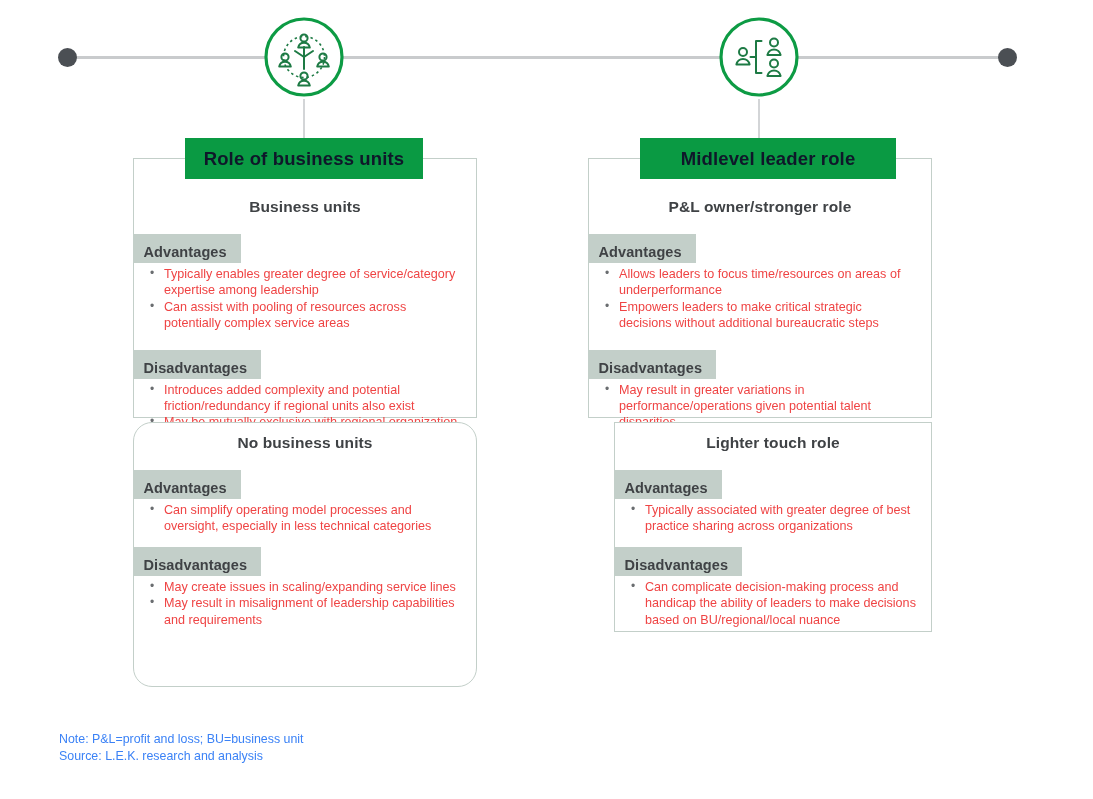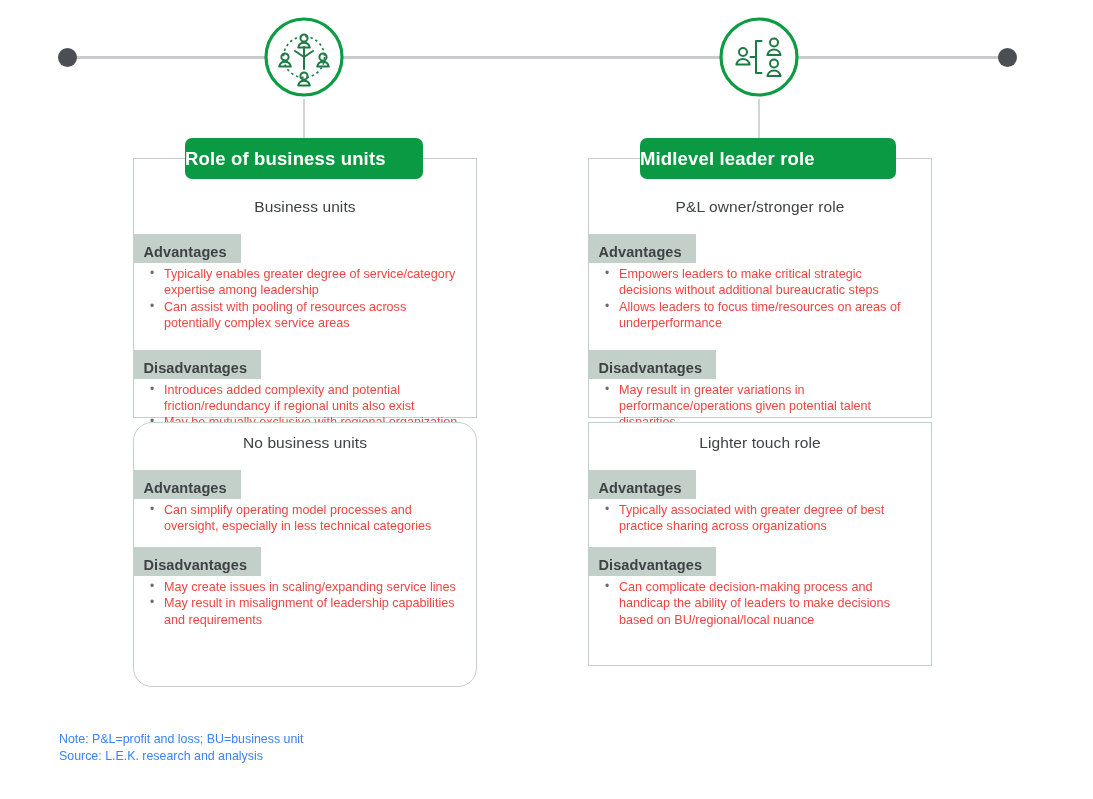--- a/index.html
+++ b/index.html
@@ -71,14 +71,14 @@
     top: -20px;
     height: 41px;
     line-height: 41px;
+    text-align: center;
     background: #0a9a43;
-    color: #ffffff;
+    color: #0f172a;
     font-size: 18.5px;
     font-weight: bold;
     letter-spacing: .15px;
     z-index: 3;
     box-sizing: border-box;
-    border-radius: 7px;
   }
   #header-left  { left: 52px;  width: 238px; }
   #header-right { left: 52px;  width: 256px; }

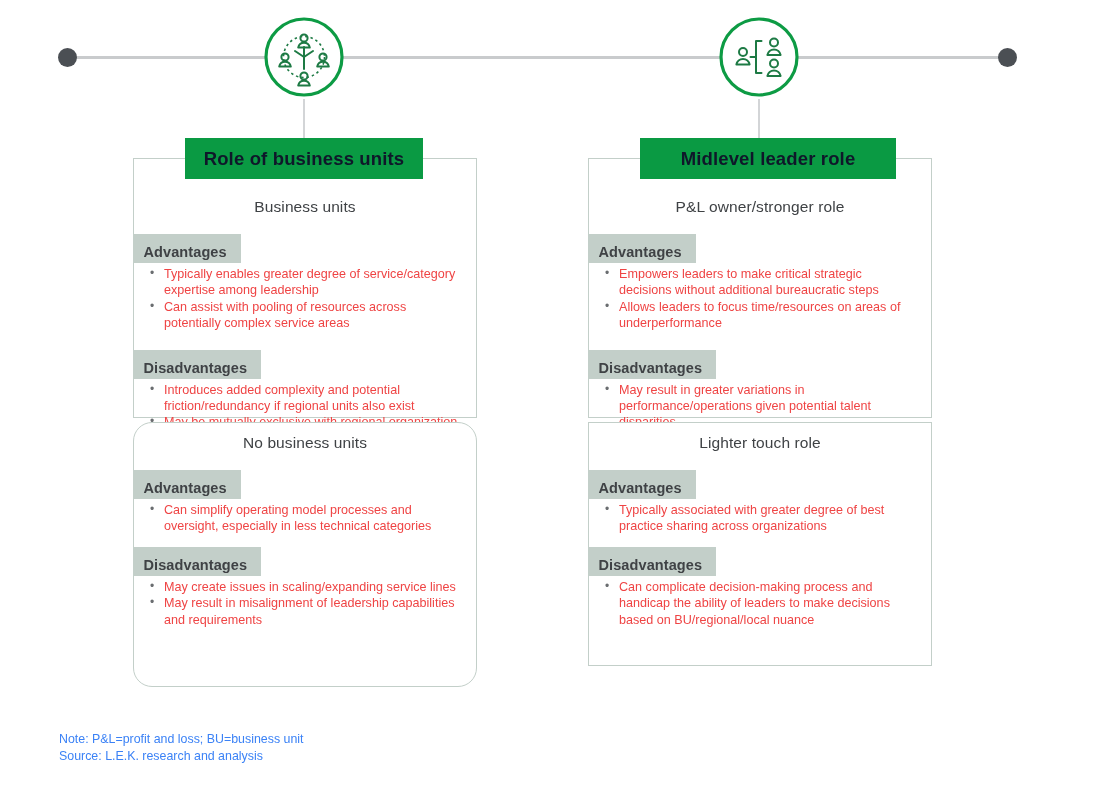--- a/index.html
+++ b/index.html
@@ -97,7 +97,7 @@
   .panel-title {
     text-align: center;
     font-size: 15.5px;
-    font-weight: normal;
+    font-weight: bold;
     color: #3f4245;
     letter-spacing: .1px;
   }

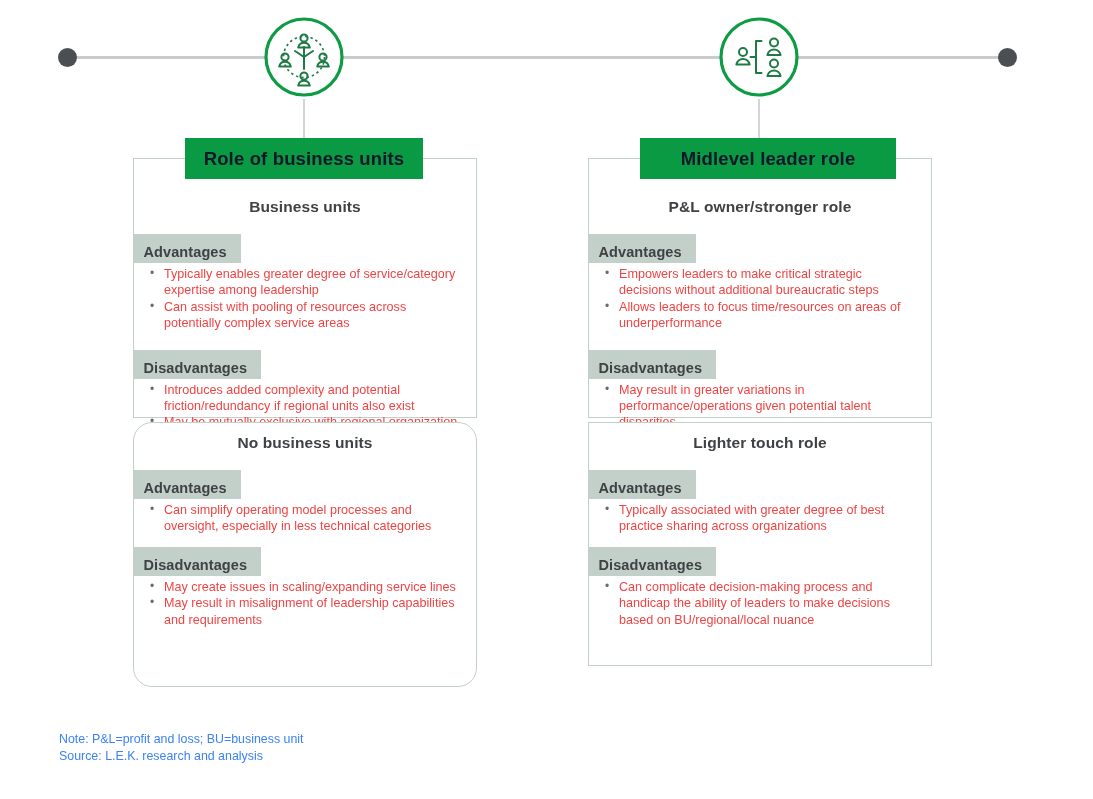--- a/index.html
+++ b/index.html
@@ -246,8 +246,8 @@
 
     <div class="badge">Advantages</div>
     <ul class="bullets">
+      <li>Allows leaders to focus time/resources on areas of underperformance</li>
       <li>Empowers leaders to make critical strategic decisions without additional bureaucratic steps</li>
-      <li>Allows leaders to focus time/resources on areas of underperformance</li>
     </ul>
 
     <div class="badge">Disadvantages</div>

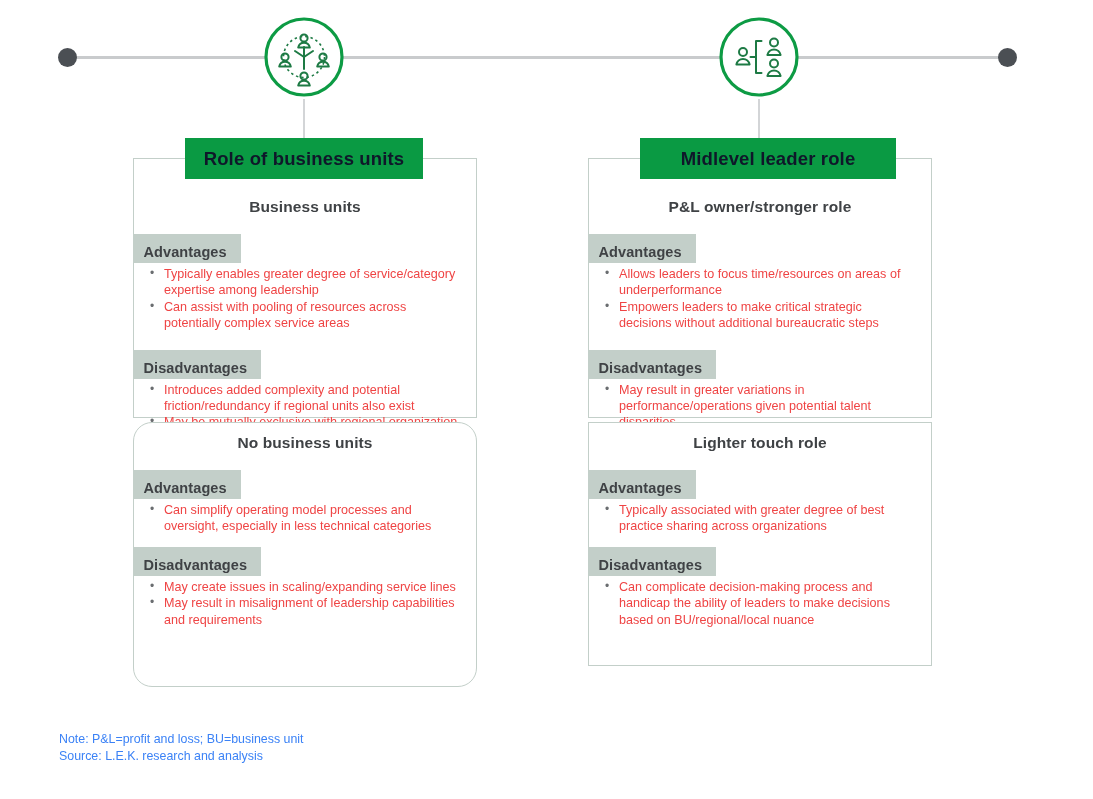--- a/index.html
+++ b/index.html
@@ -92,7 +92,7 @@
   #panel-left-a  { height: 260px; }
   #panel-left-b  { height: 265px; margin-top: 4px; border-radius: 19px; }
   #panel-right-a { height: 260px; }
-  #panel-right-b { height: 244px; margin-top: 4px; }
+  #panel-right-b { height: 210px; margin-top: 4px; margin-left: 26px; }
 
   .panel-title {
     text-align: center;

